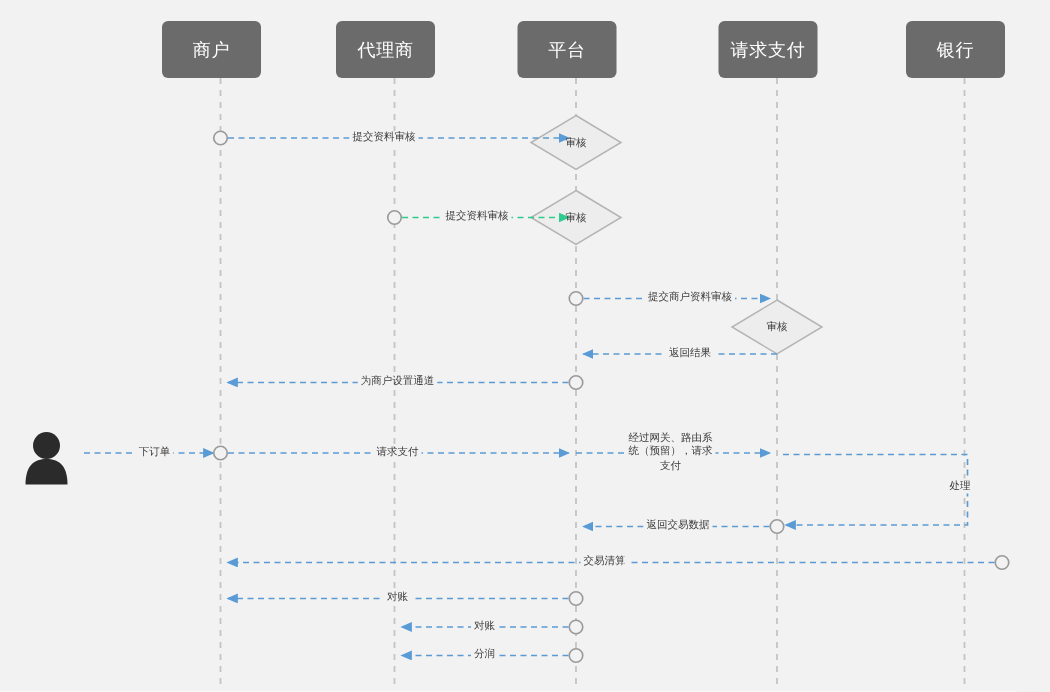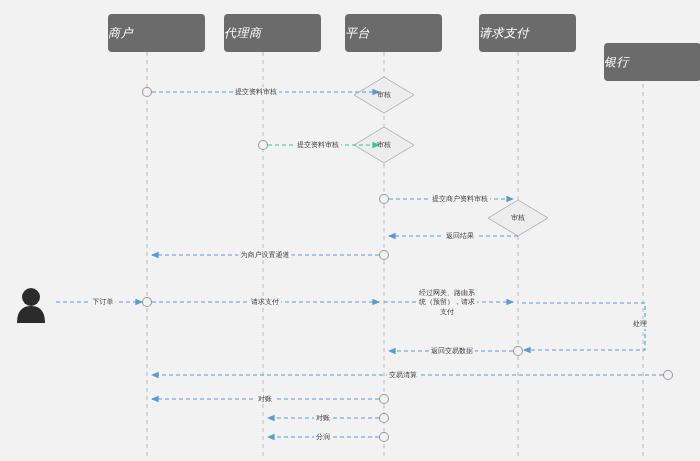--- a/index.html
+++ b/index.html
@@ -24,7 +24,7 @@
   .actor-box {
     position: absolute;
     box-sizing: border-box;
-    width: 97px;
+    width: 66px;
     height: 38px;
     background: #6b6b6b;
     border-radius: 4px;
@@ -32,9 +32,9 @@
     font-size: 12px;
     display: flex;
     align-items: center;
+    justify-content: center;
     letter-spacing: 0.5px;
     user-select: none;
-    font-style: italic;
   }
   .msg-label {
     position: absolute;

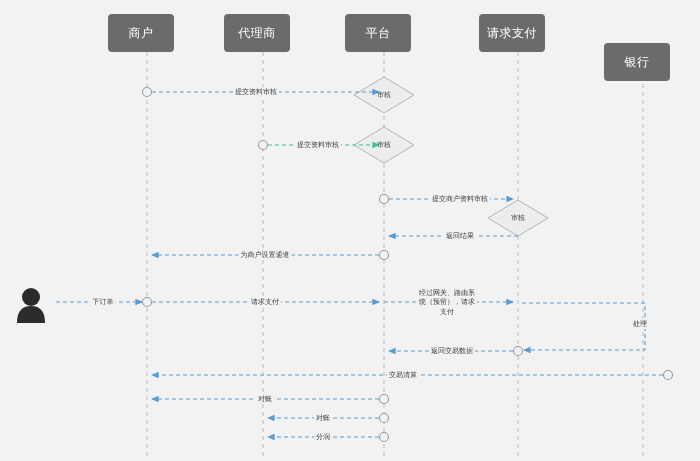--- a/index.html
+++ b/index.html
@@ -143,7 +143,7 @@
       <div class="actor-box" style="left: 479px; top: 14px;">
         <span>请求支付</span>
       </div>
-      <div class="actor-box" style="left: 604px; top: 14px; margin-top: 29px;">
+      <div class="actor-box" style="left: 604px; top: 14px;">
         <span>银行</span>
       </div>
     </div>

